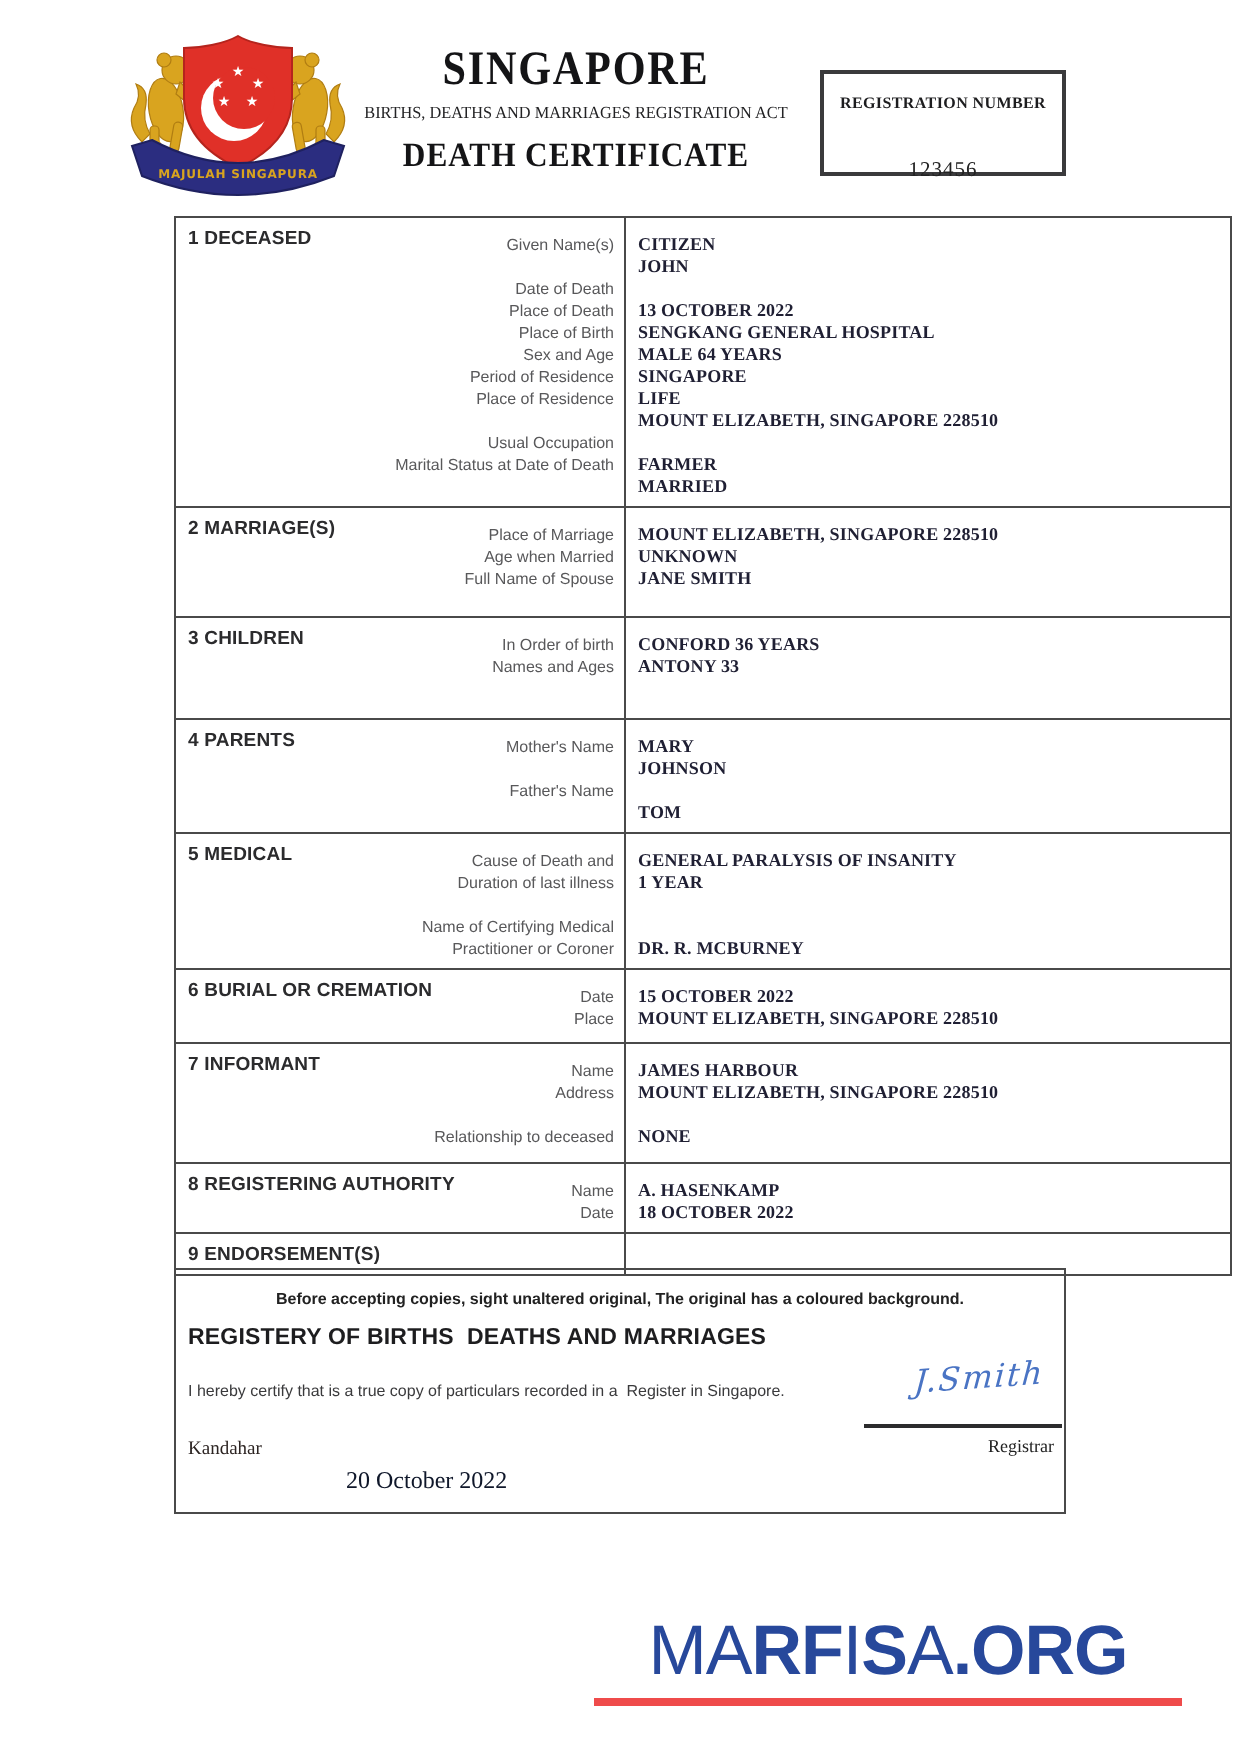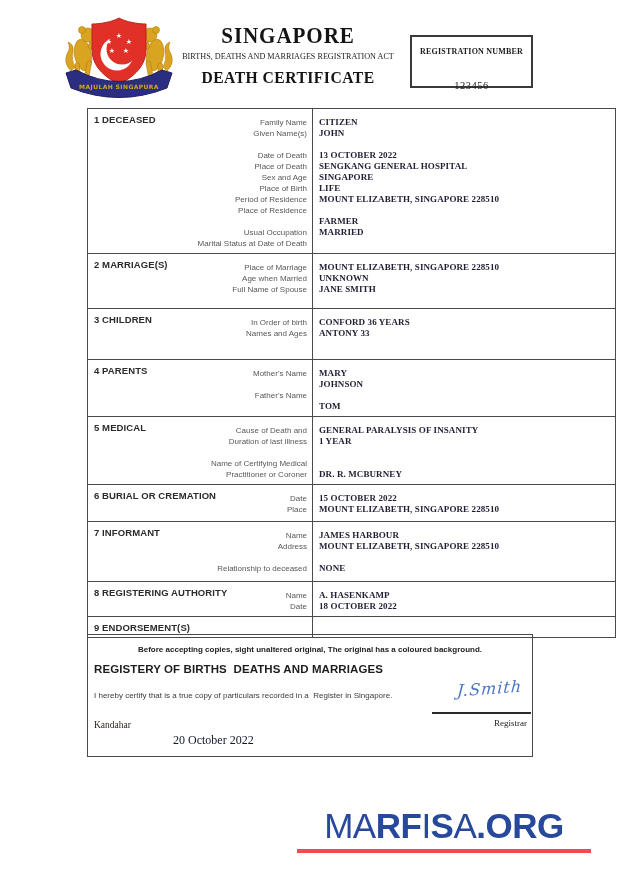--- a/index.html
+++ b/index.html
@@ -153,7 +153,6 @@
         <div class="sec-left">
           <div class="sec-title">1 DECEASED</div>
           <div class="labels">
-            <div class="lbl">Family Name</div>
             <div class="lbl">Given Name(s)</div>
             <div class="lbl">&nbsp;</div>
             <div class="lbl">Date of Death</div>

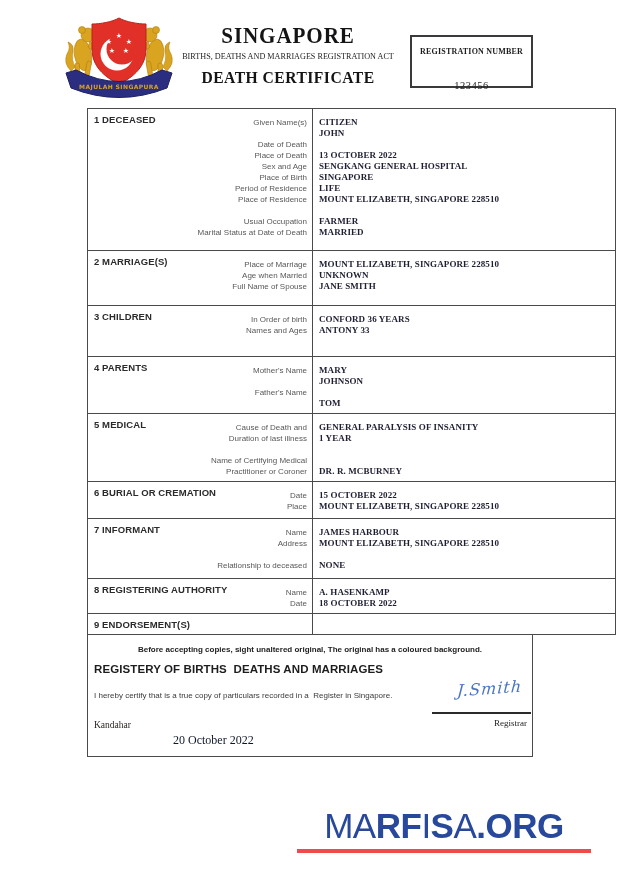--- a/index.html
+++ b/index.html
@@ -157,8 +157,8 @@
             <div class="lbl">&nbsp;</div>
             <div class="lbl">Date of Death</div>
             <div class="lbl">Place of Death</div>
+            <div class="lbl">Place of Birth</div>
             <div class="lbl">Sex and Age</div>
-            <div class="lbl">Place of Birth</div>
             <div class="lbl">Period of Residence</div>
             <div class="lbl">Place of Residence</div>
             <div class="lbl">&nbsp;</div>

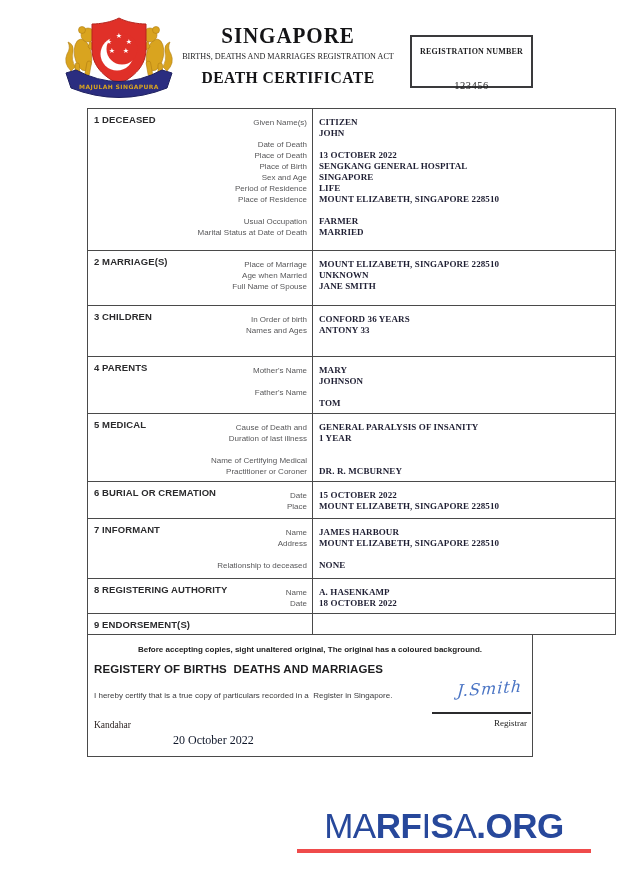--- a/index.html
+++ b/index.html
@@ -172,6 +172,7 @@
           <div class="val">&nbsp;</div>
           <div class="val">13 OCTOBER 2022</div>
           <div class="val">SENGKANG GENERAL HOSPITAL</div>
+          <div class="val">MALE 64 YEARS</div>
           <div class="val">SINGAPORE</div>
           <div class="val">LIFE</div>
           <div class="val">MOUNT ELIZABETH, SINGAPORE 228510</div>

